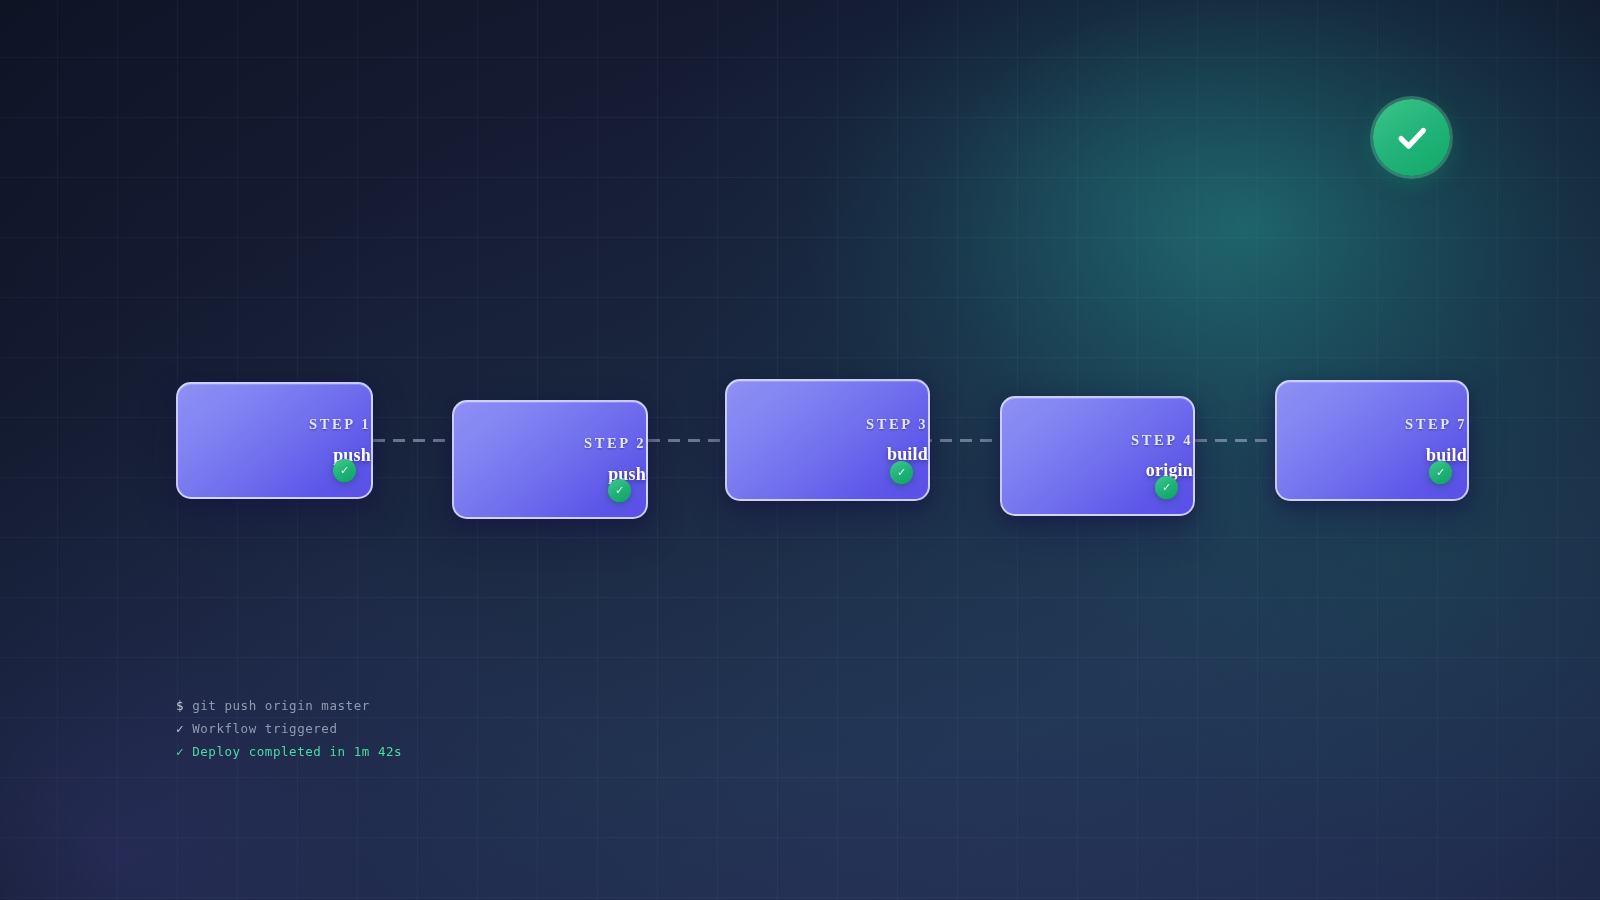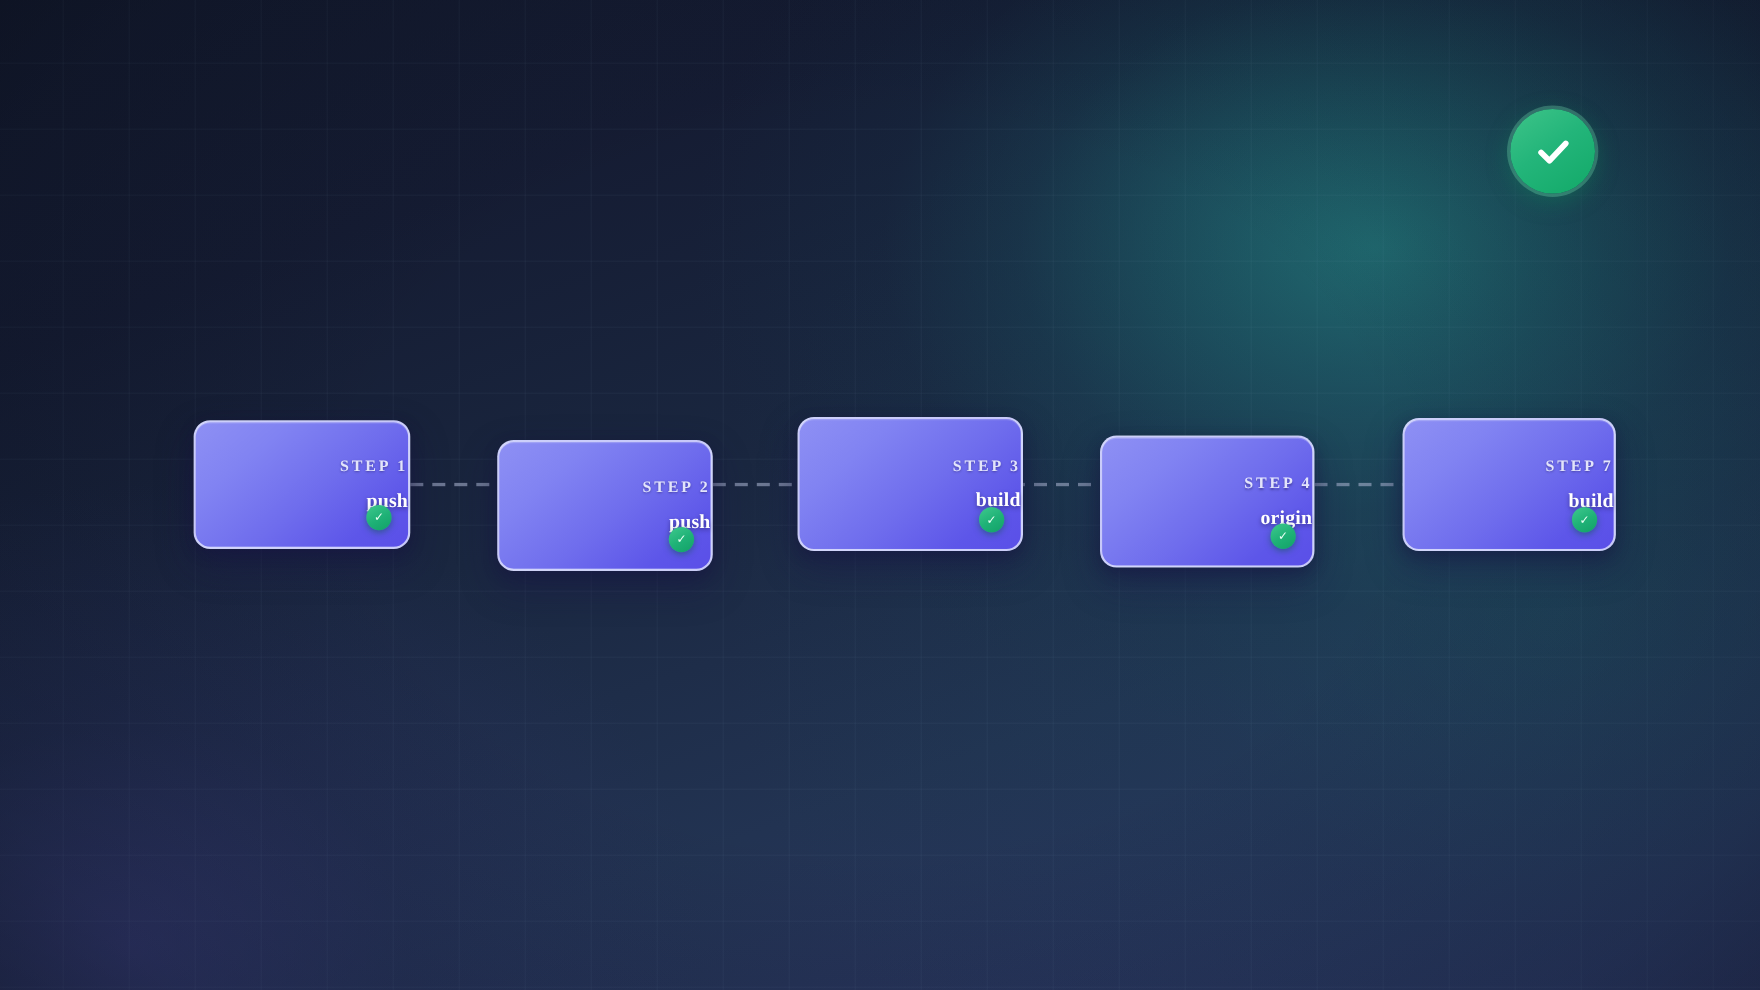--- a/index.html
+++ b/index.html
@@ -212,6 +212,7 @@
       </div>
     </div>
 
+  <div id="terminal-log"><span class="log-line log-muted"><span class="log-check">$</span><span> git push origin master</span></span><span class="log-line log-muted"><span class="log-check">✓</span><span> Workflow triggered</span></span><span class="log-line log-success"><span class="log-check">✓</span><span> Deploy completed in 1m 42s</span></span></div>
 
 </div>
 

